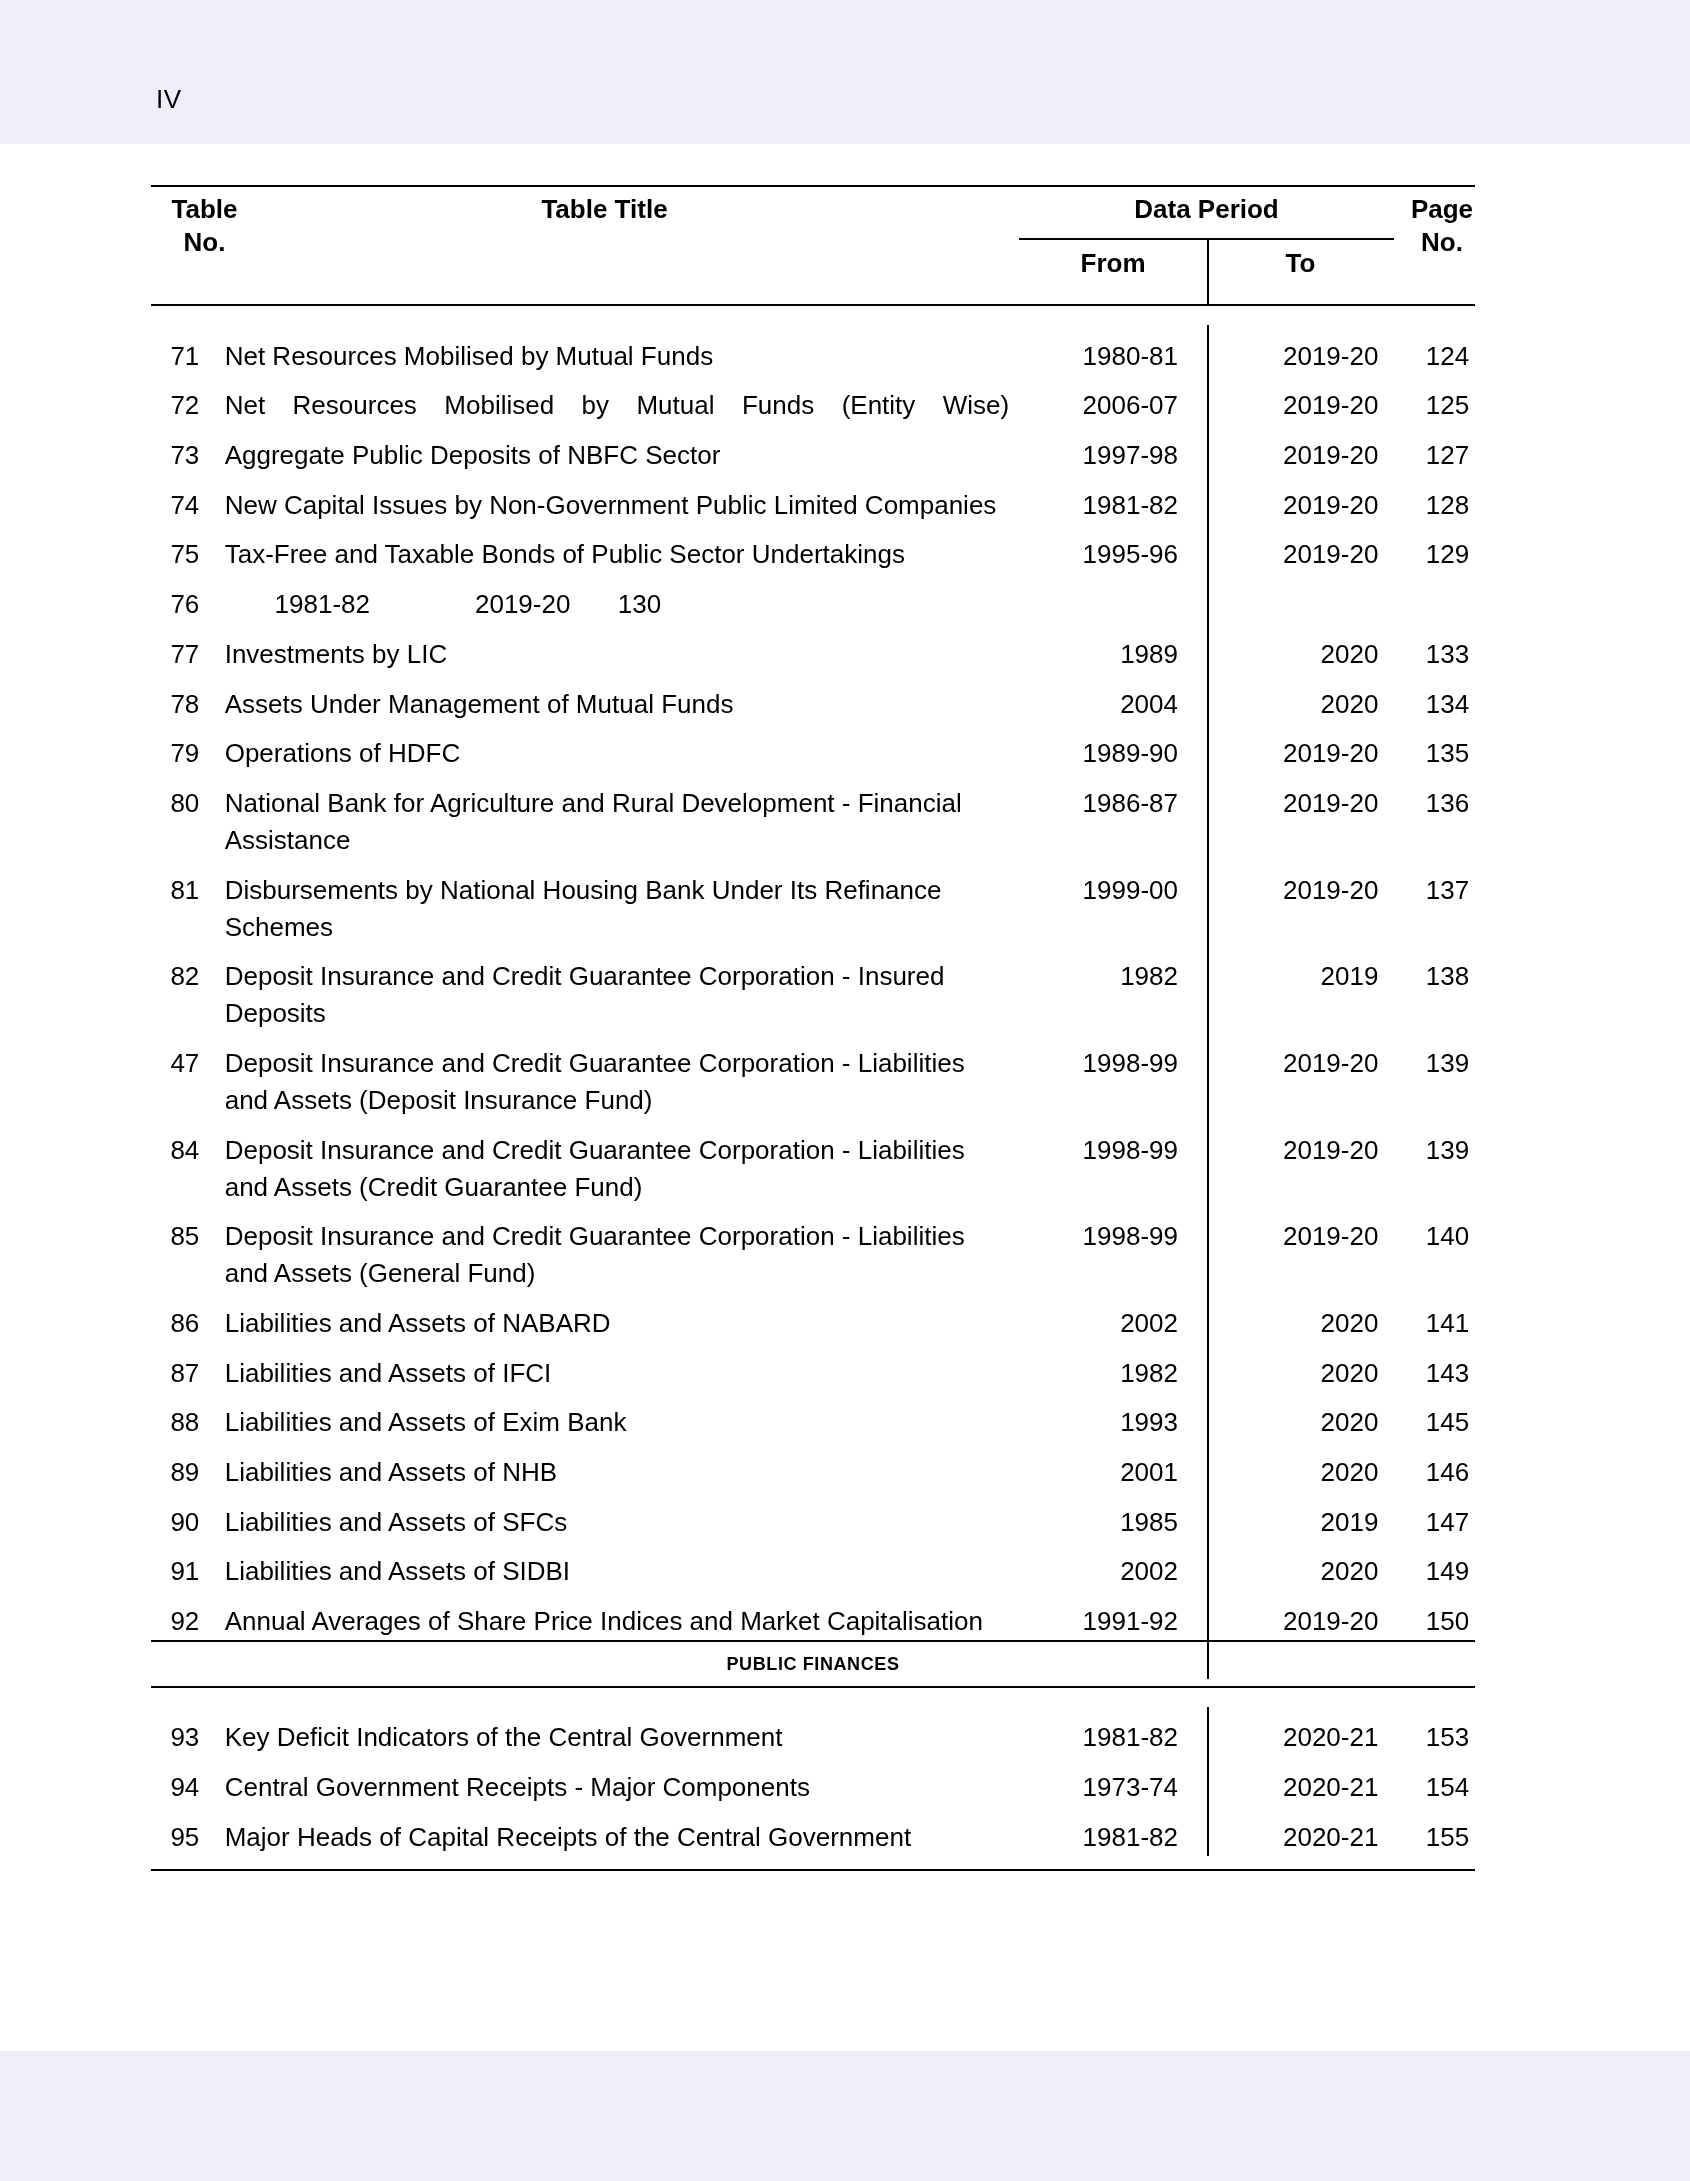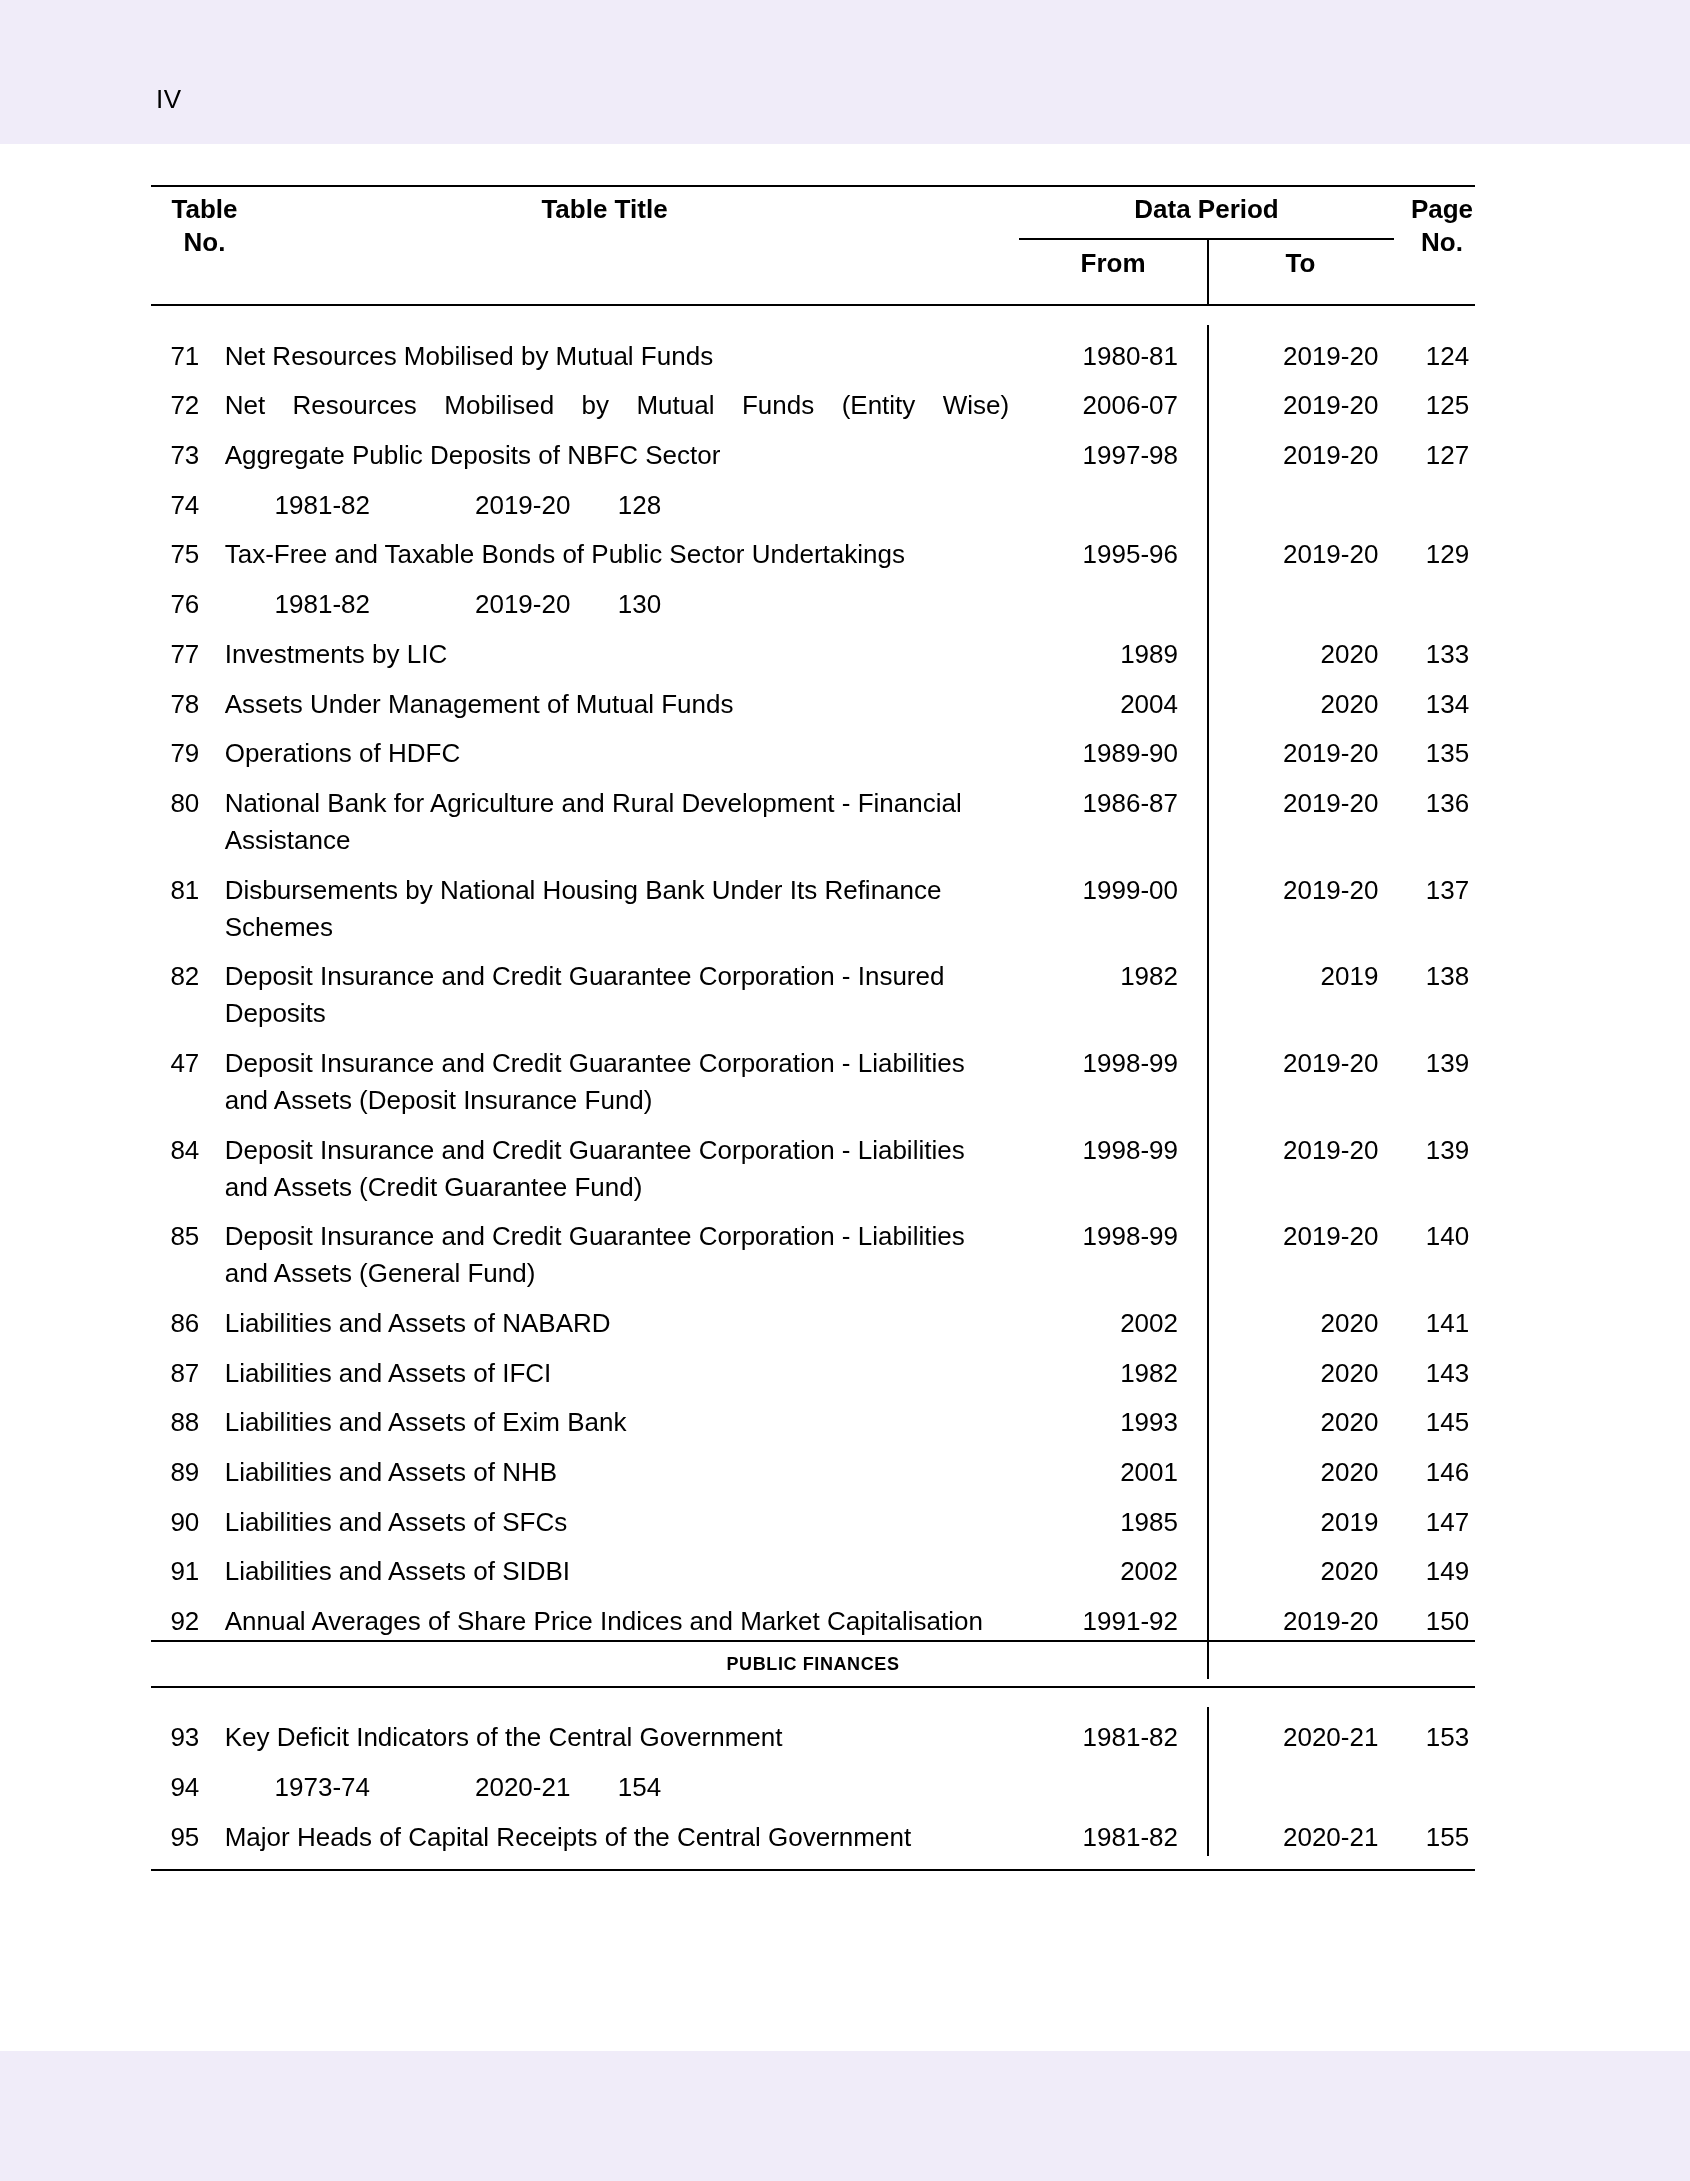--- a/index.html
+++ b/index.html
@@ -218,6 +218,7 @@
       </div>
       <div class="row">
         <div class="c-no">74</div>
+        <div class="c-title">New Capital Issues by Non-Government Public Limited Companies</div>
         <div class="c-from">1981-82</div>
         <div class="c-to">2019-20</div>
         <div class="c-page">128</div>

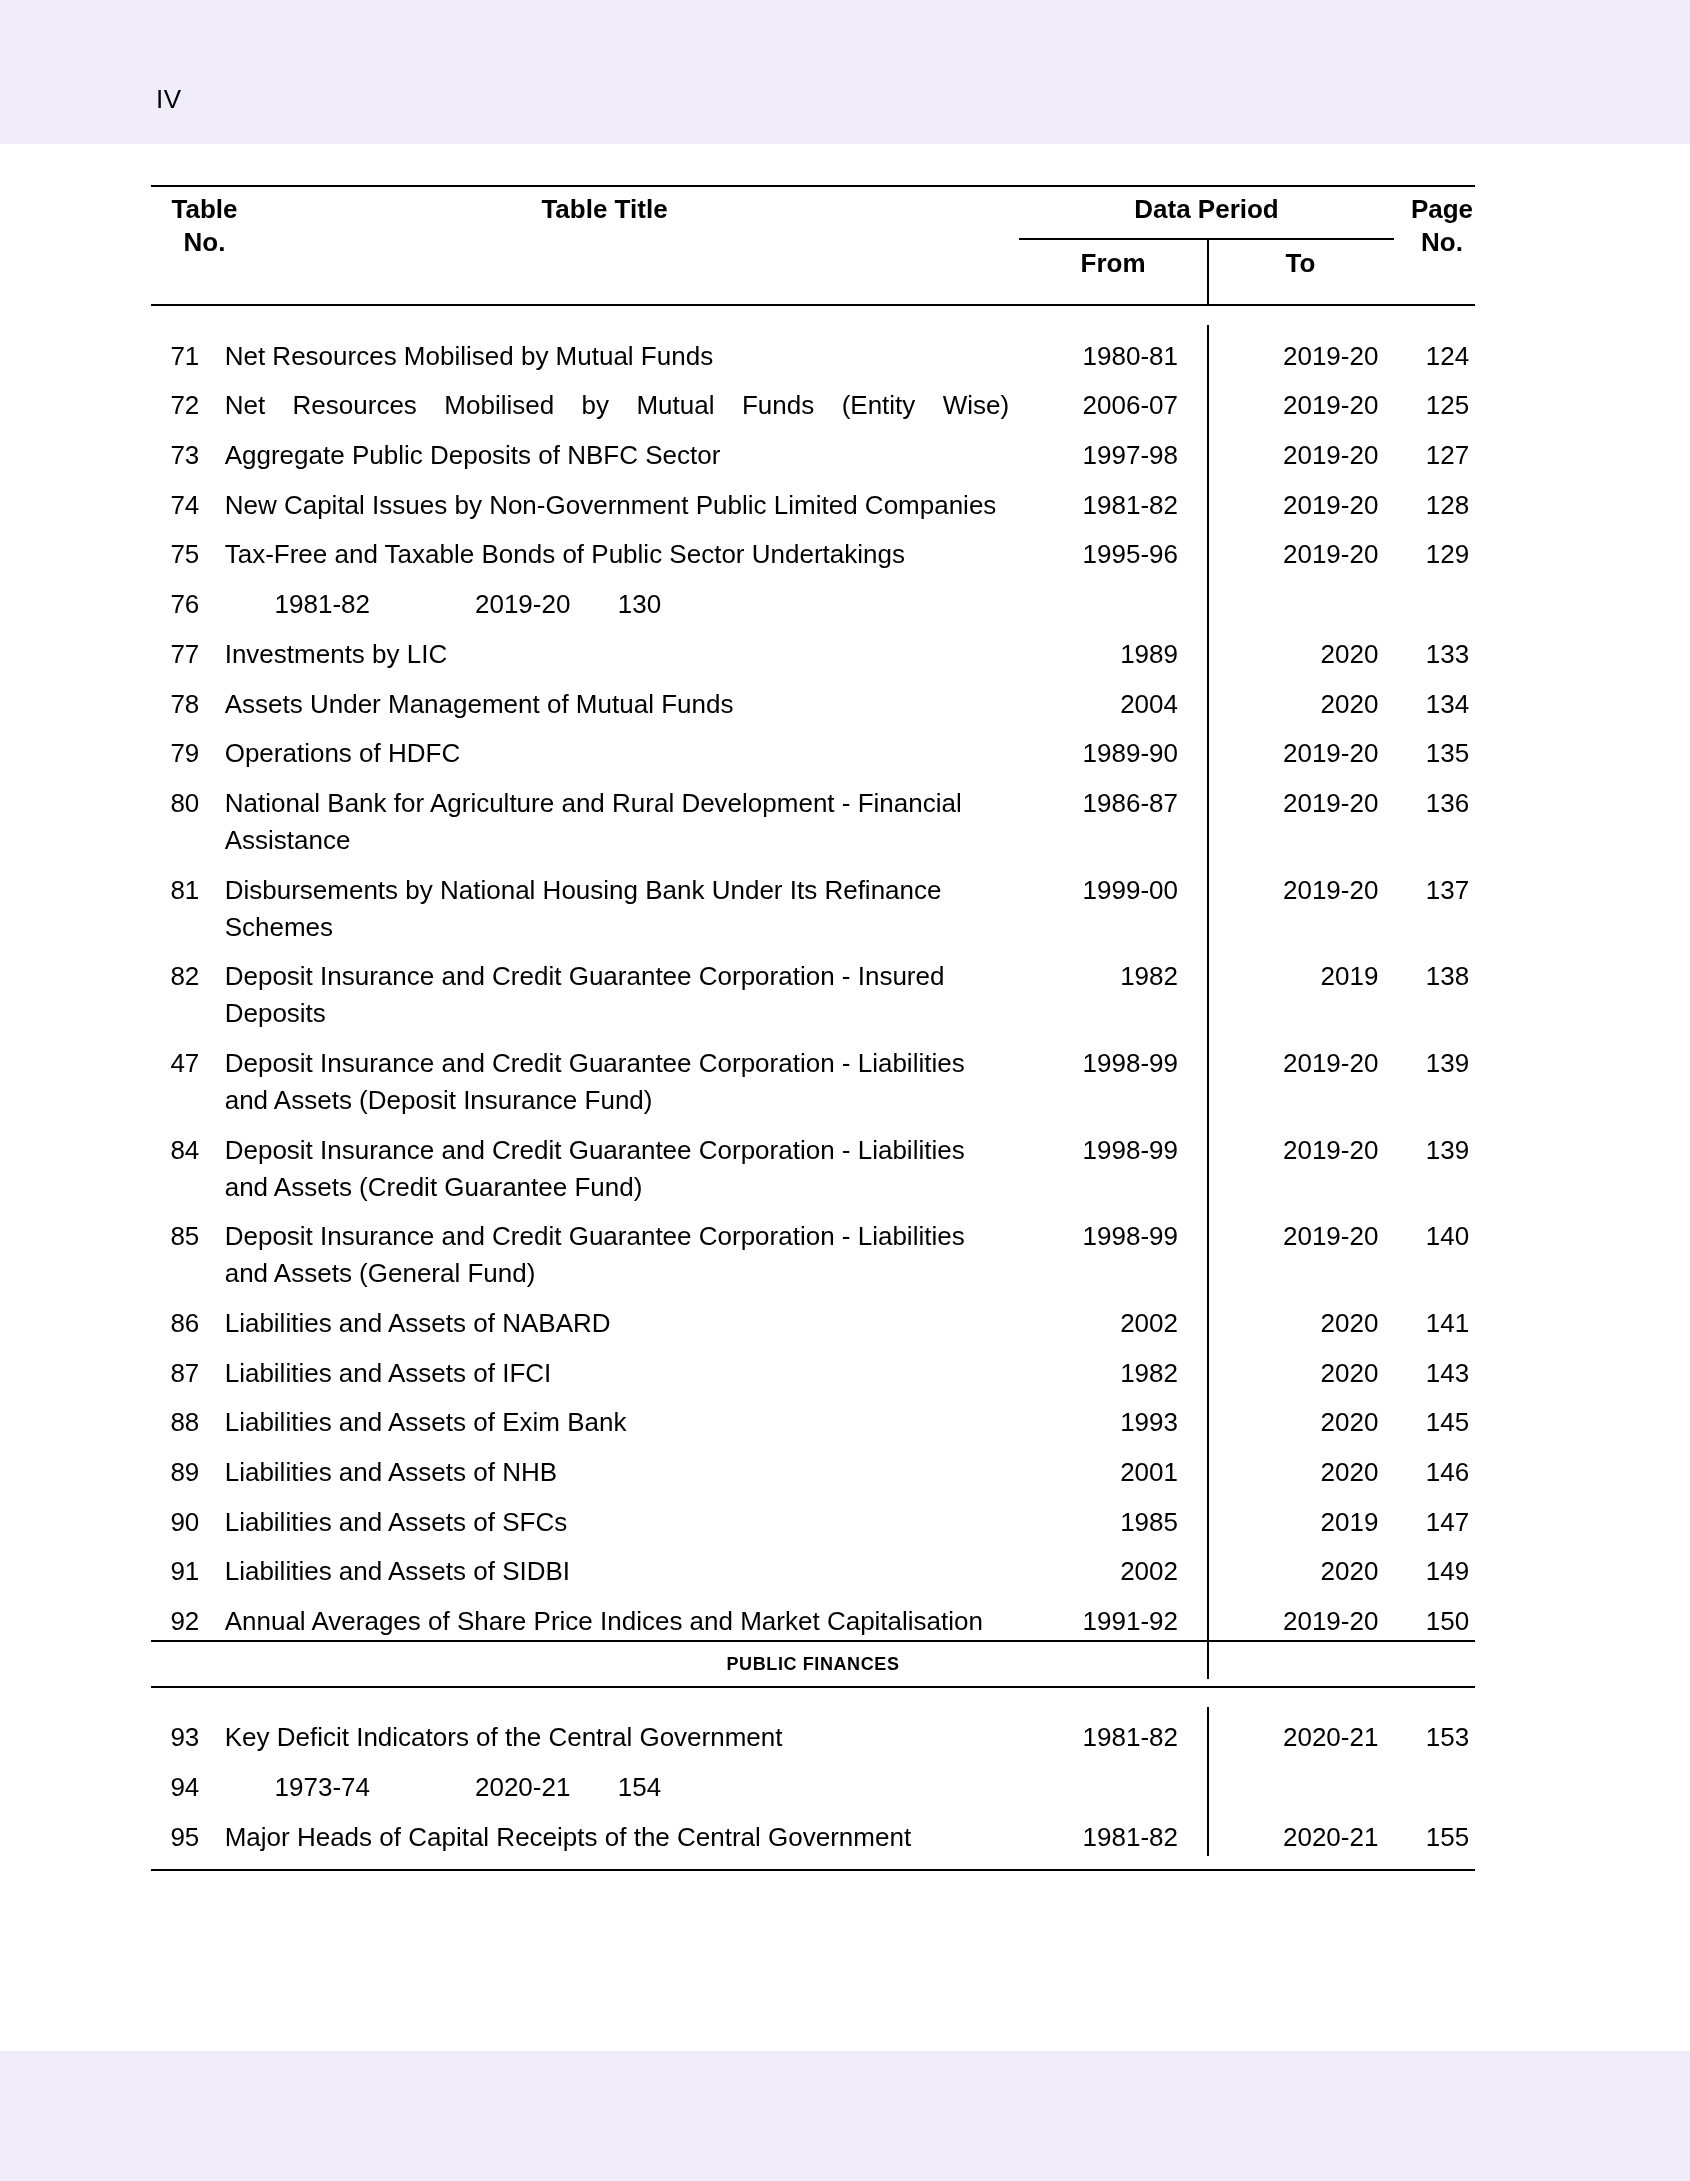--- a/index.html
+++ b/index.html
@@ -365,6 +365,7 @@
       </div>
       <div class="row">
         <div class="c-no">94</div>
+        <div class="c-title">Central Government Receipts - Major Components</div>
         <div class="c-from">1973-74</div>
         <div class="c-to">2020-21</div>
         <div class="c-page">154</div>

